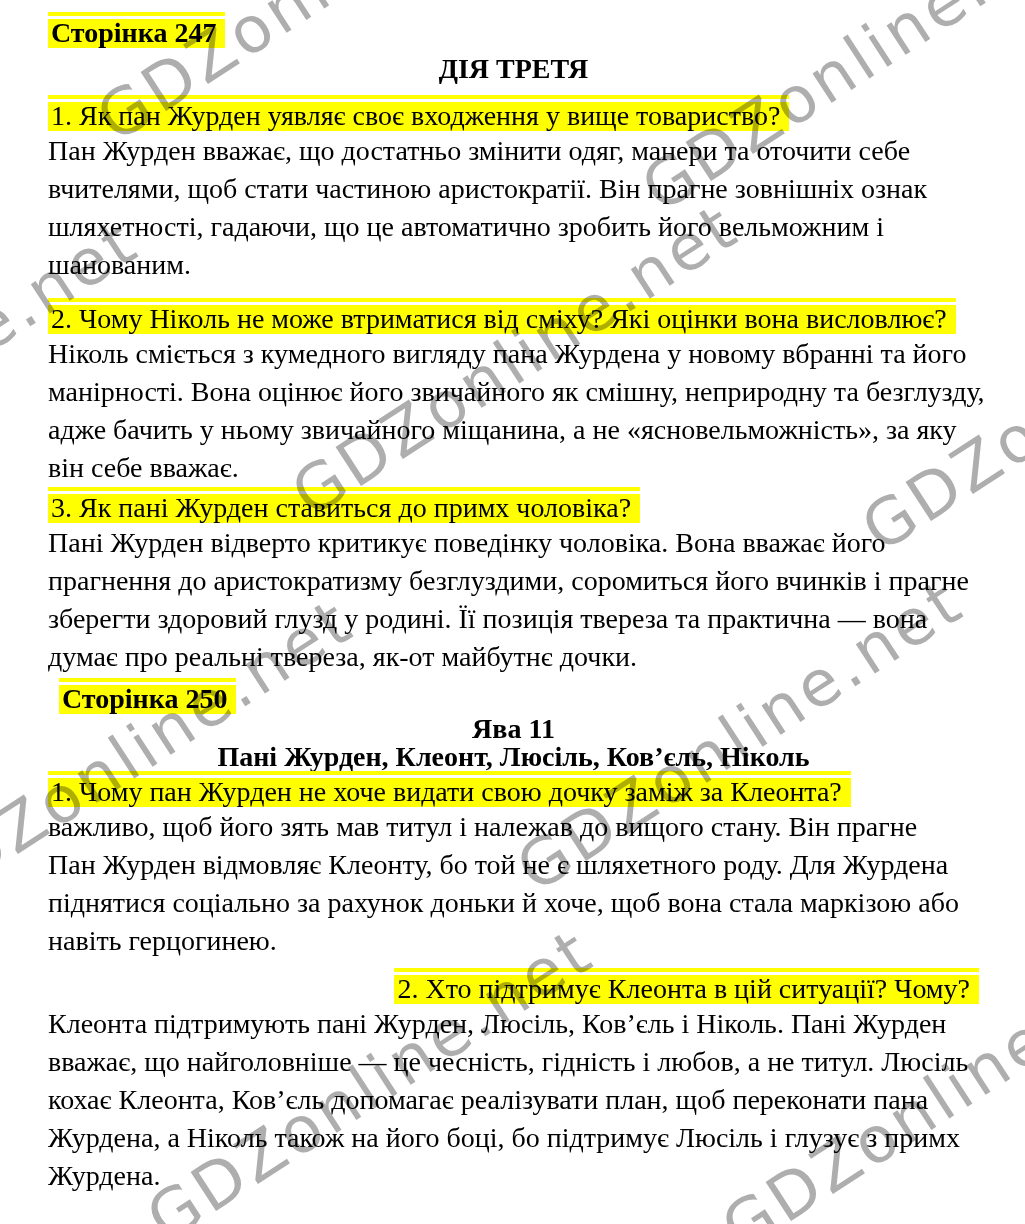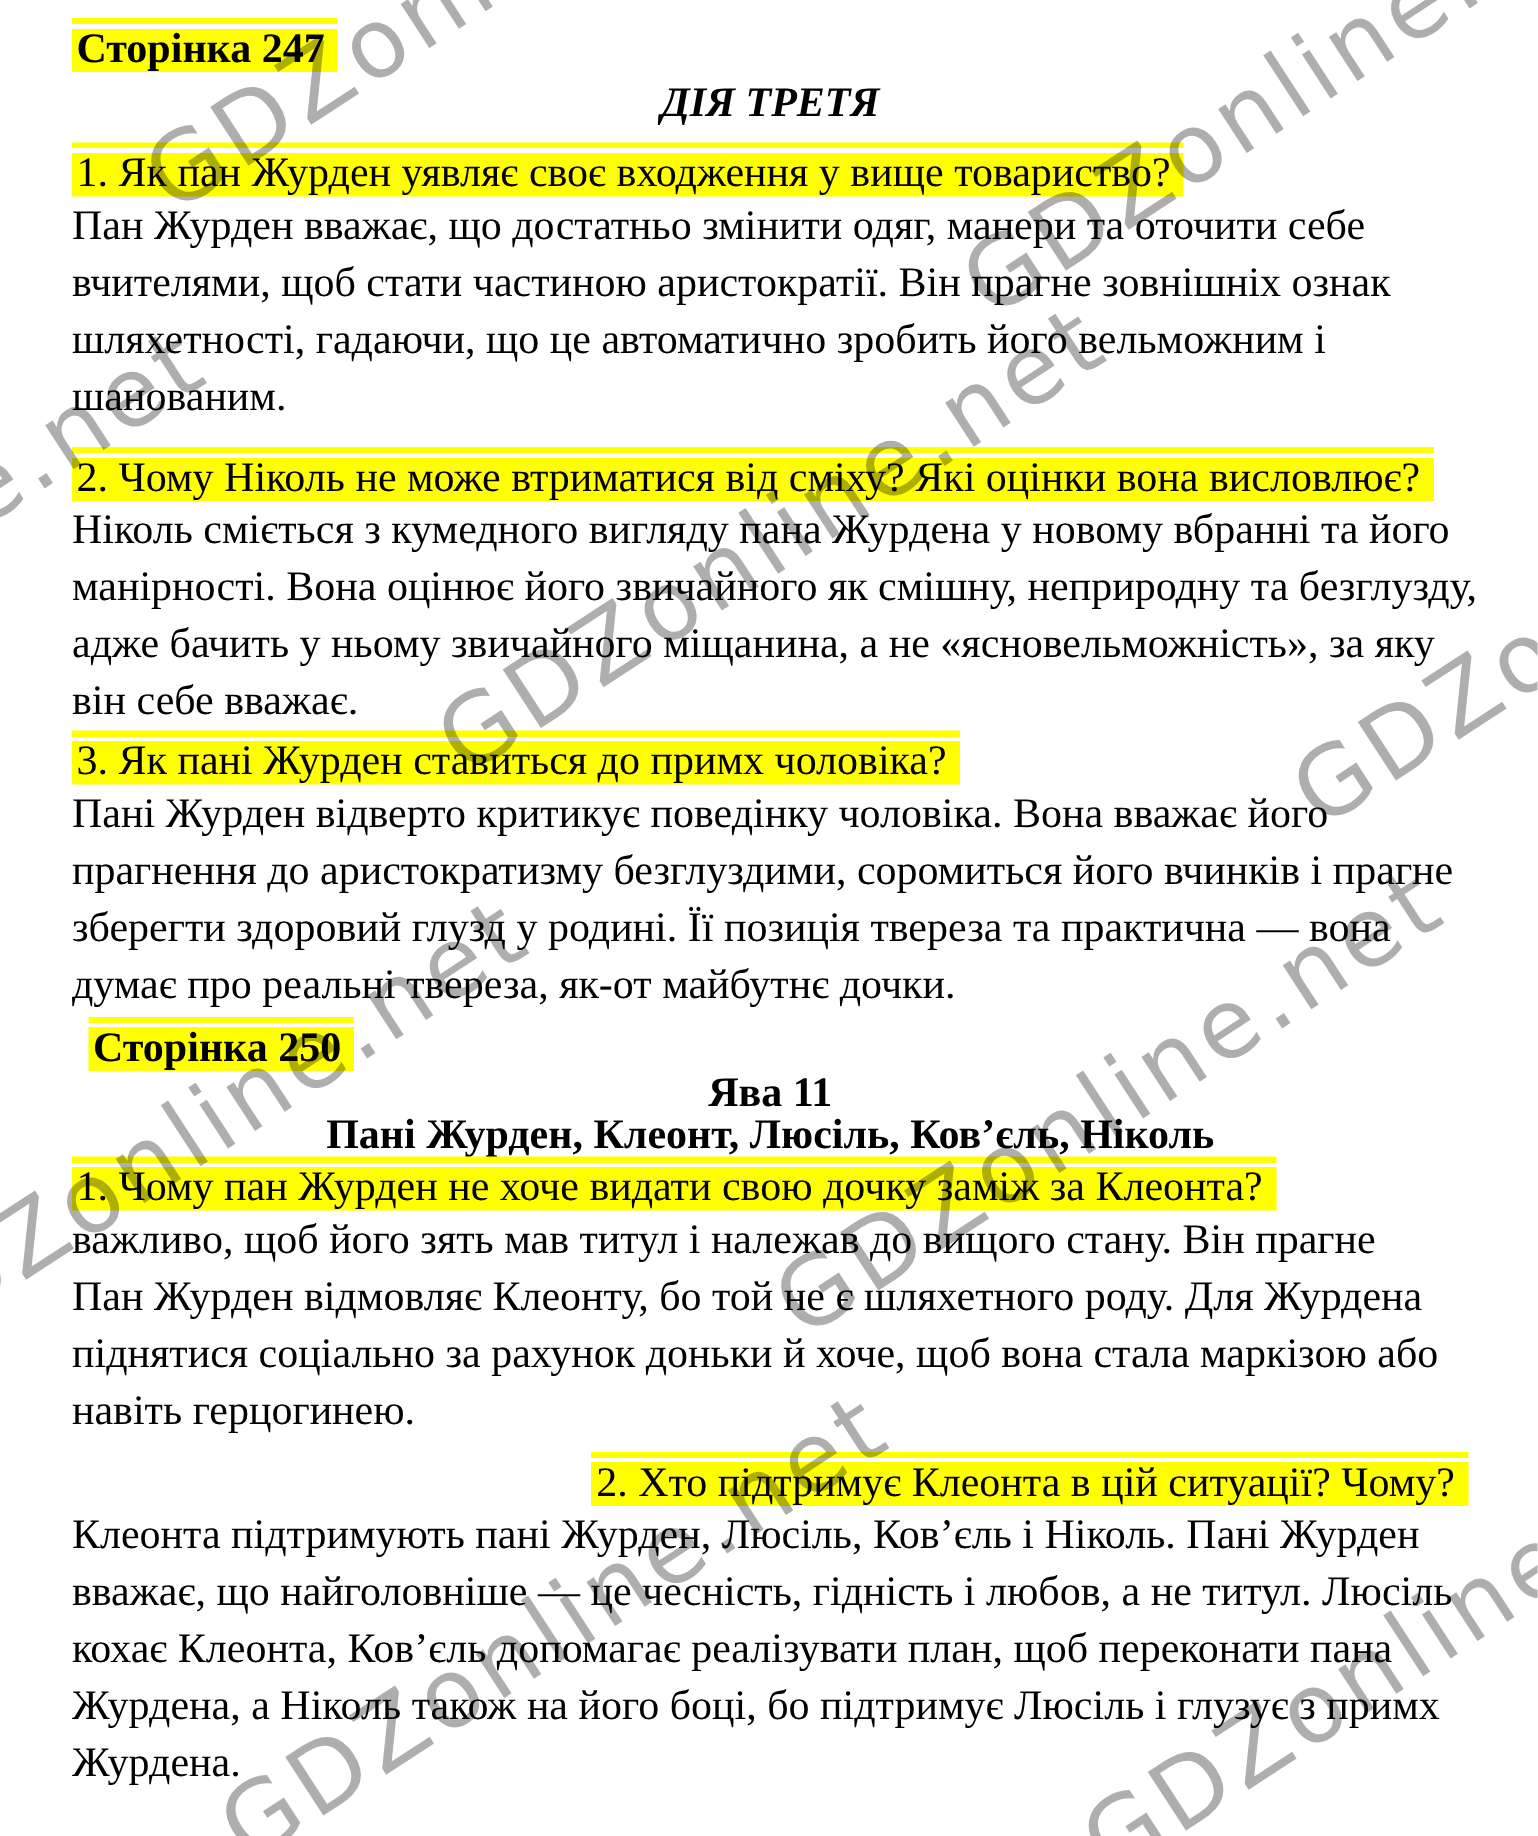--- a/index.html
+++ b/index.html
@@ -34,7 +34,7 @@
     font-weight: bold;
     line-height: 28px;
   }
-  .title-act { margin: 6px 0 12px 0; font-style: italic; }
+  .title-act { margin: 6px 0 12px 0; }
   .title-scene { margin: 0; }
   .title-cast { margin: 0; }
   .q { display: inline-block; }

